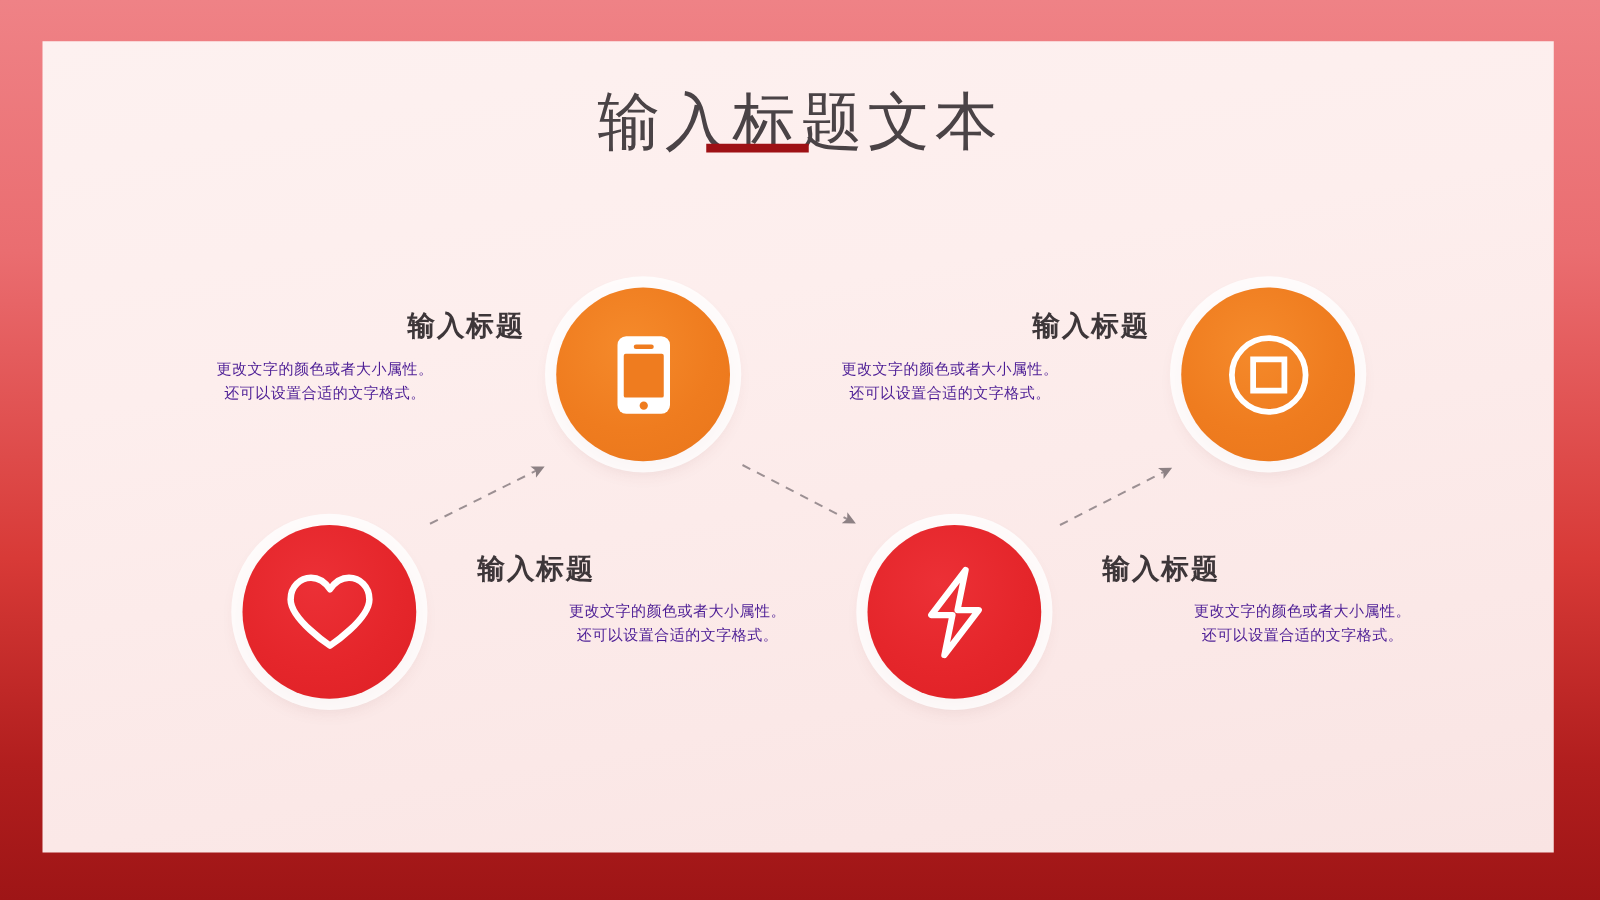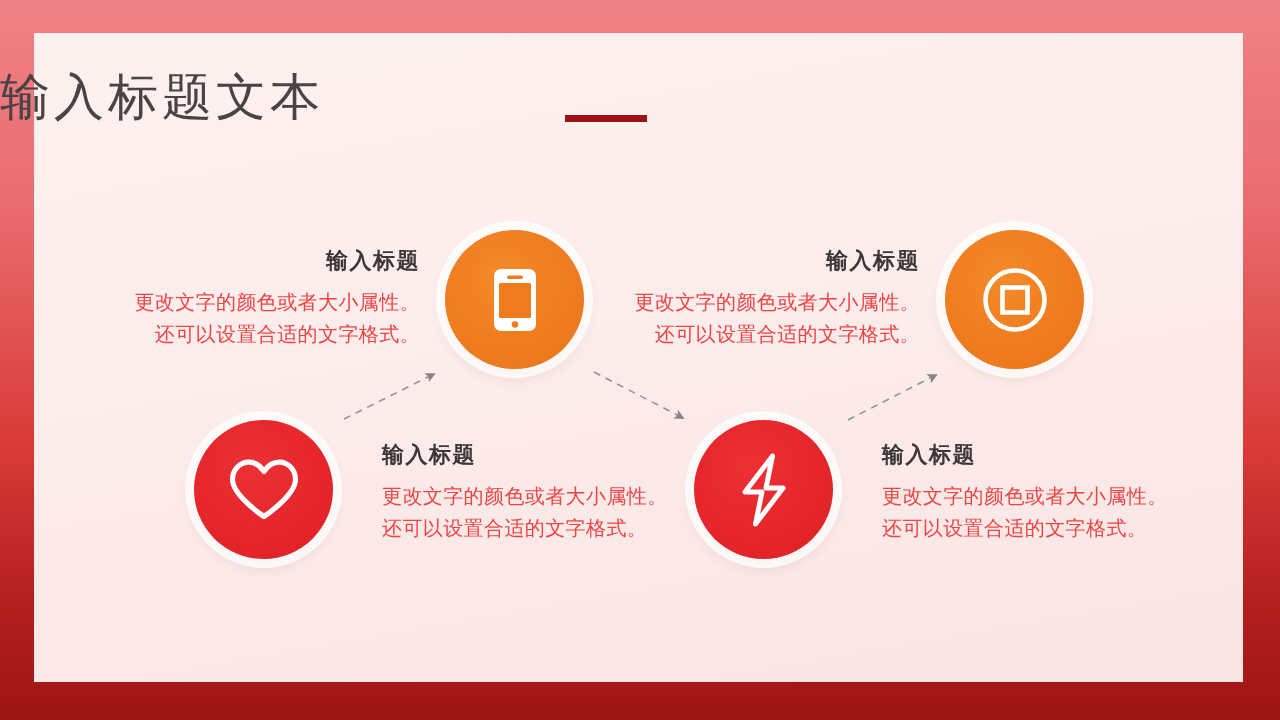--- a/index.html
+++ b/index.html
@@ -18,7 +18,7 @@
   }
 
   
-  .title-wrap { position:absolute; left:0; top:72px; width:100%; }
+  .title-wrap { position:absolute; left:0; top:72px; width:100%; text-align:center; }
   .title {
     font-family:"Liberation Serif", serif;
     font-size:50px; line-height:1.0;

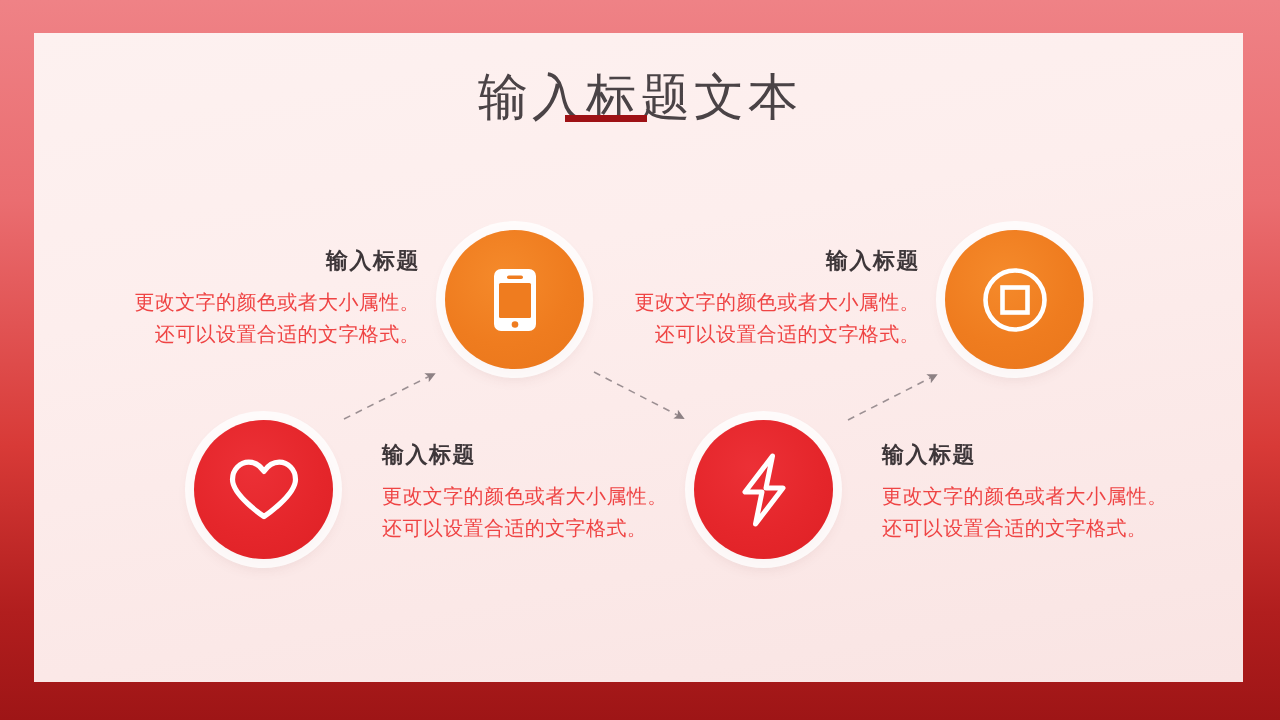--- a/index.html
+++ b/index.html
@@ -57,8 +57,9 @@
   }
   .tblock .body {
     font-family:"Liberation Serif", serif;
-    font-size:20px; line-height:1.62; color:#ef4444;
+    font-size:12px; line-height:1.62; color:#4c1d95;
     letter-spacing:0.4px;
+    text-align:center;
   }
   .t-tl { right:860px; top:246px; text-align:right; width:320px; }
   .t-tr { right:360px; top:246px; text-align:right; width:320px; }

